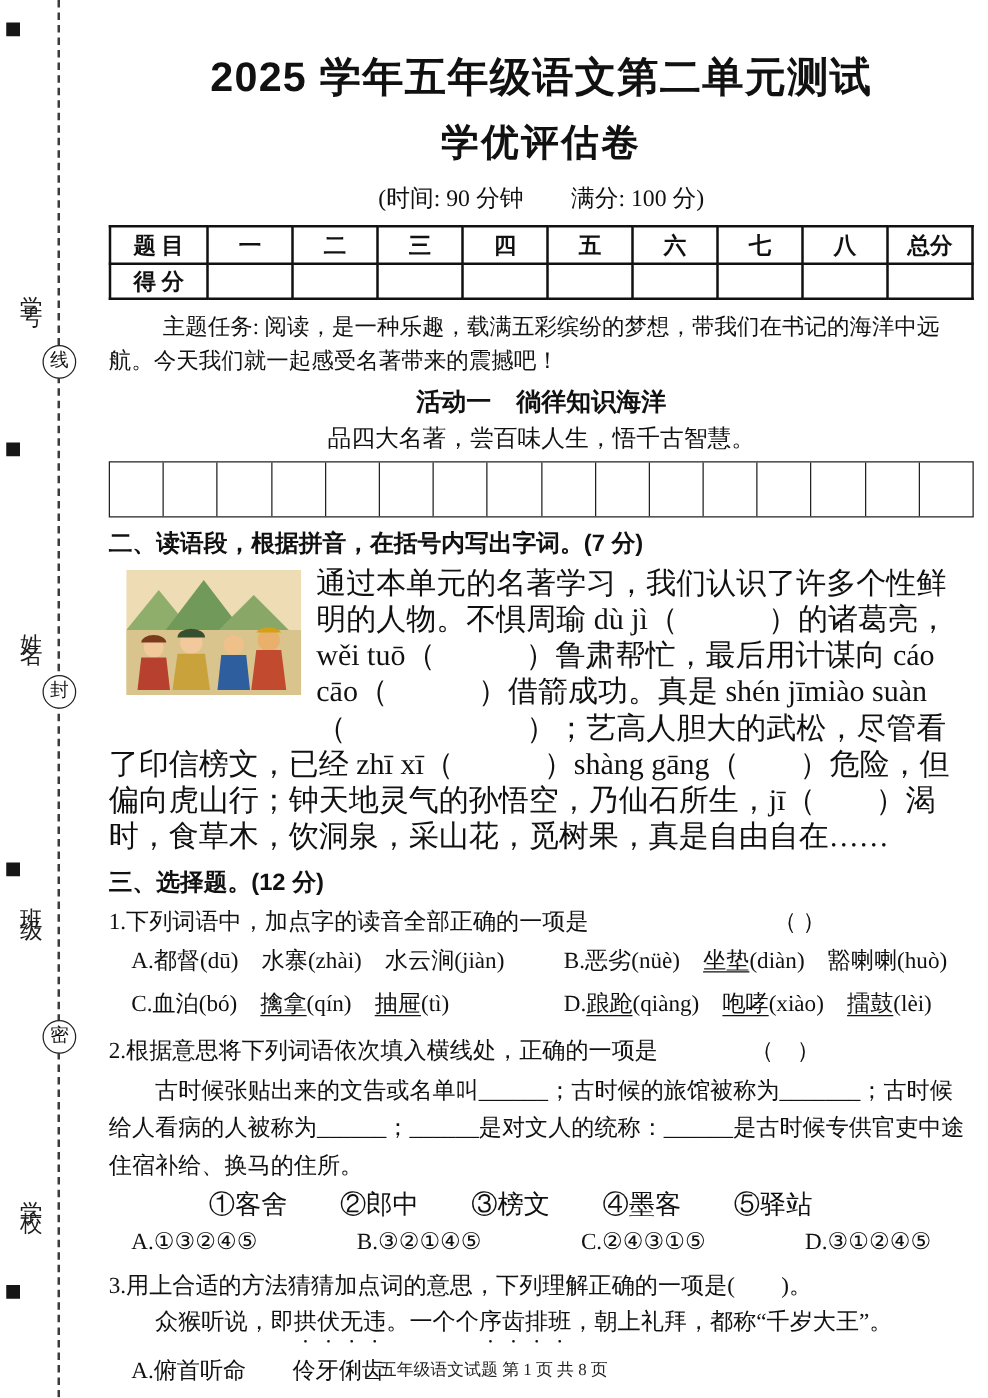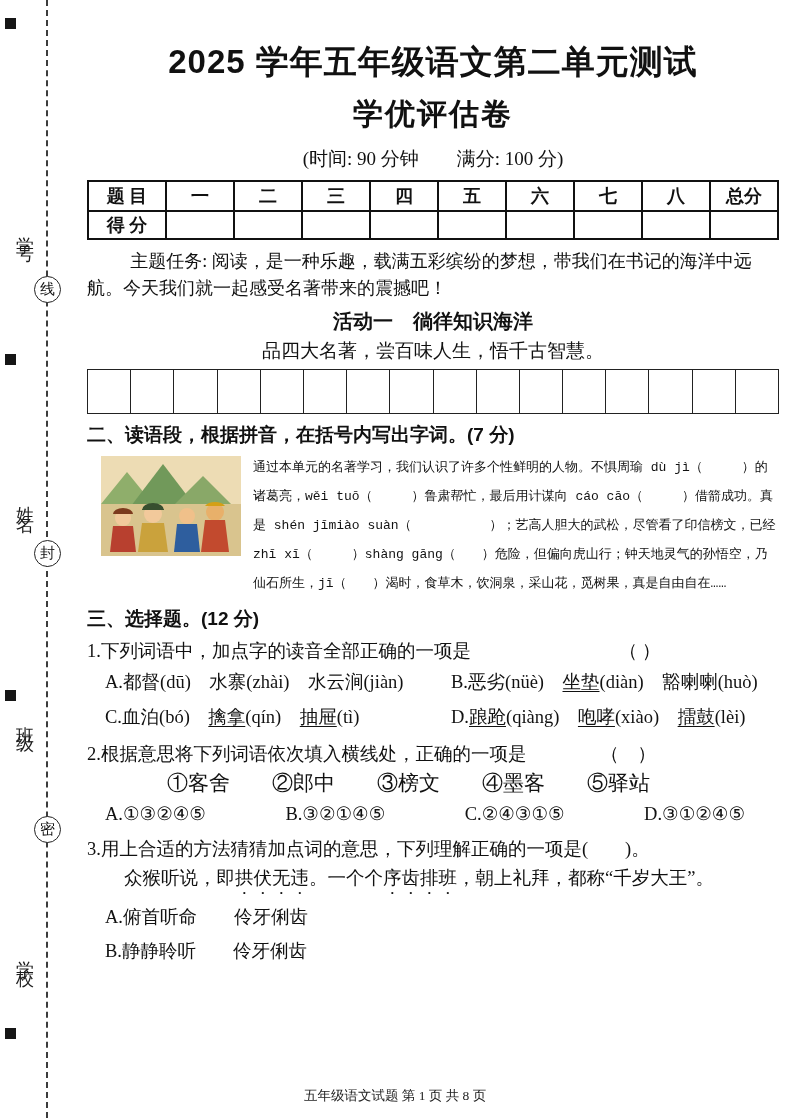--- a/index.html
+++ b/index.html
@@ -39,7 +39,7 @@
   .copy-grid { display:flex; margin-top:5px; border:1.5px solid #222; height:45px; }
   .copy-cell { flex:1; border-right:1.5px solid #222; }
   .copy-cell:last-child { border-right:none; }
-  .q2-body { margin-top:5px; font-size:13px; line-height:29px; overflow:hidden;font-family:Liberation Mono, monospace; }
+  .q2-body { margin-top:5px; font-size:24px; line-height:29px; overflow:hidden; }
   .illus { float:left; width:140px; height:100px; margin:3px 12px 14px 14px; }
   .stem { font-size:18.5px; line-height:28px; margin-top:5px; }
   .opt-row { display:flex; padding-left:18px; font-size:18.5px; line-height:35px; }

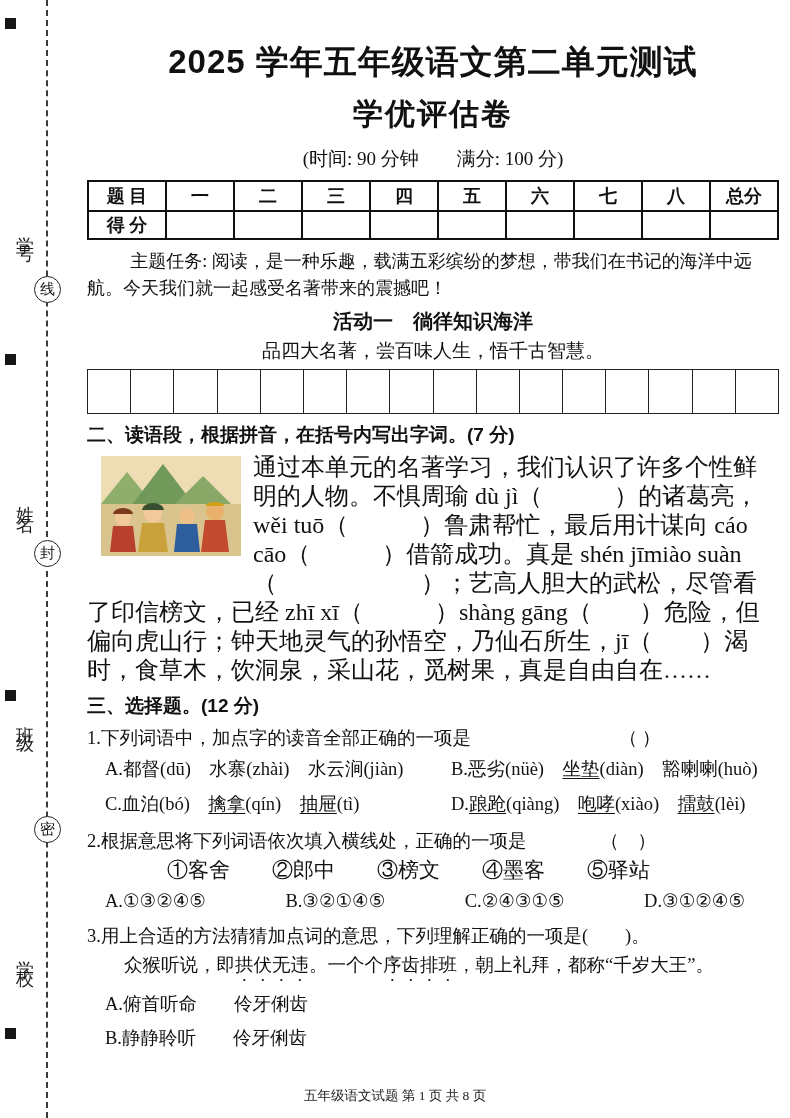--- a/index.html
+++ b/index.html
@@ -172,6 +172,7 @@
     </div>
 
     <div class="stem">2.根据意思将下列词语依次填入横线处，正确的一项是　　　　（　）</div>
+    <p class="fill-para">古时候张贴出来的文告或名单叫______；古时候的旅馆被称为_______；古时候给人看病的人被称为______；______是对文人的统称：______是古时候专供官吏中途住宿补给、换马的住所。</p>
     <div class="words-row">①客舍　　②郎中　　③榜文　　④墨客　　⑤驿站</div>
     <div class="answers-row">
       <span>A.①③②④⑤</span>

